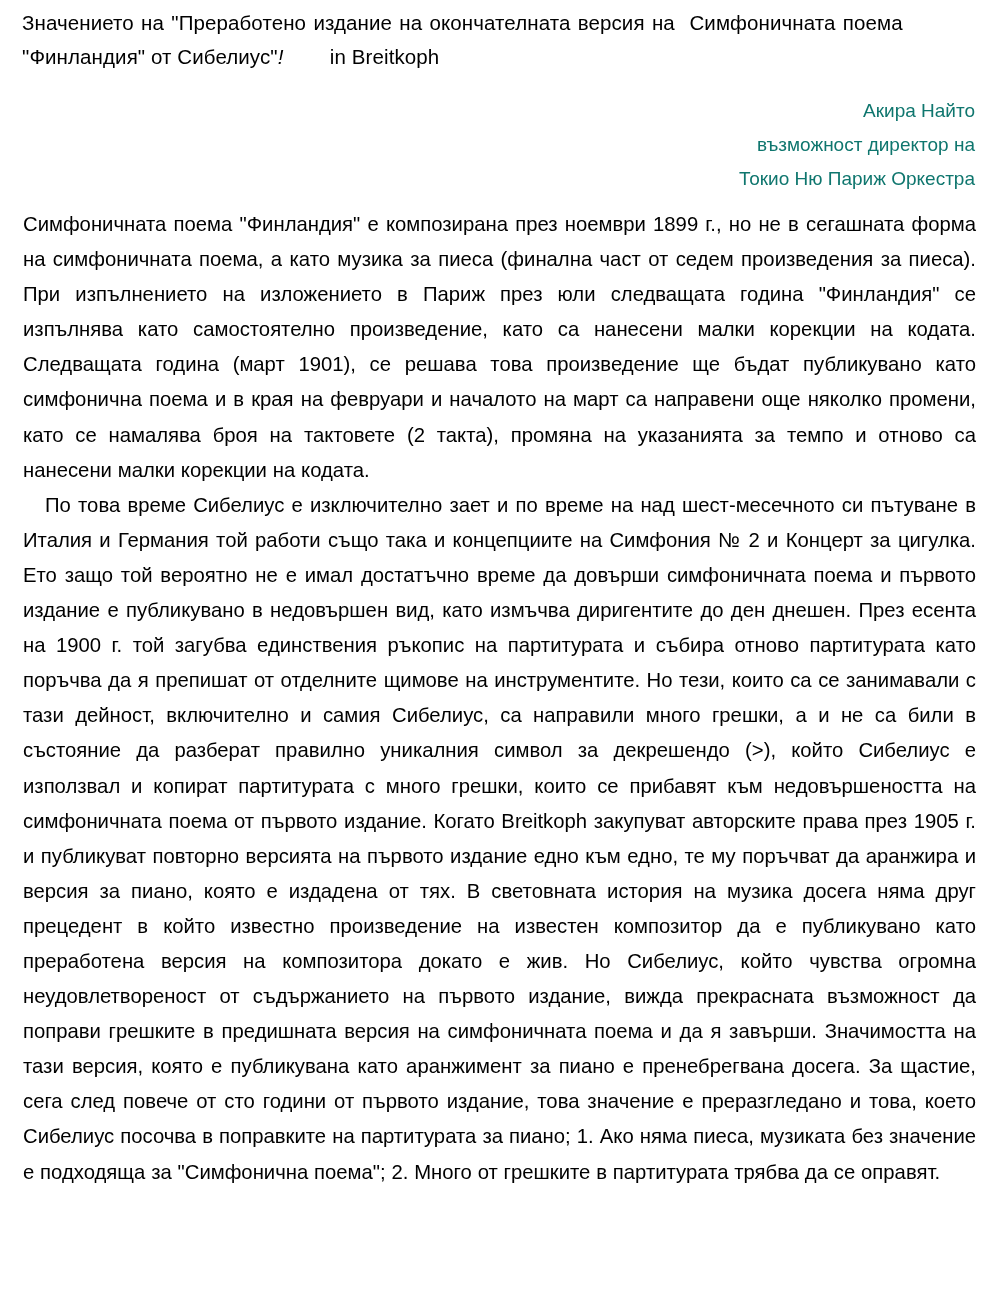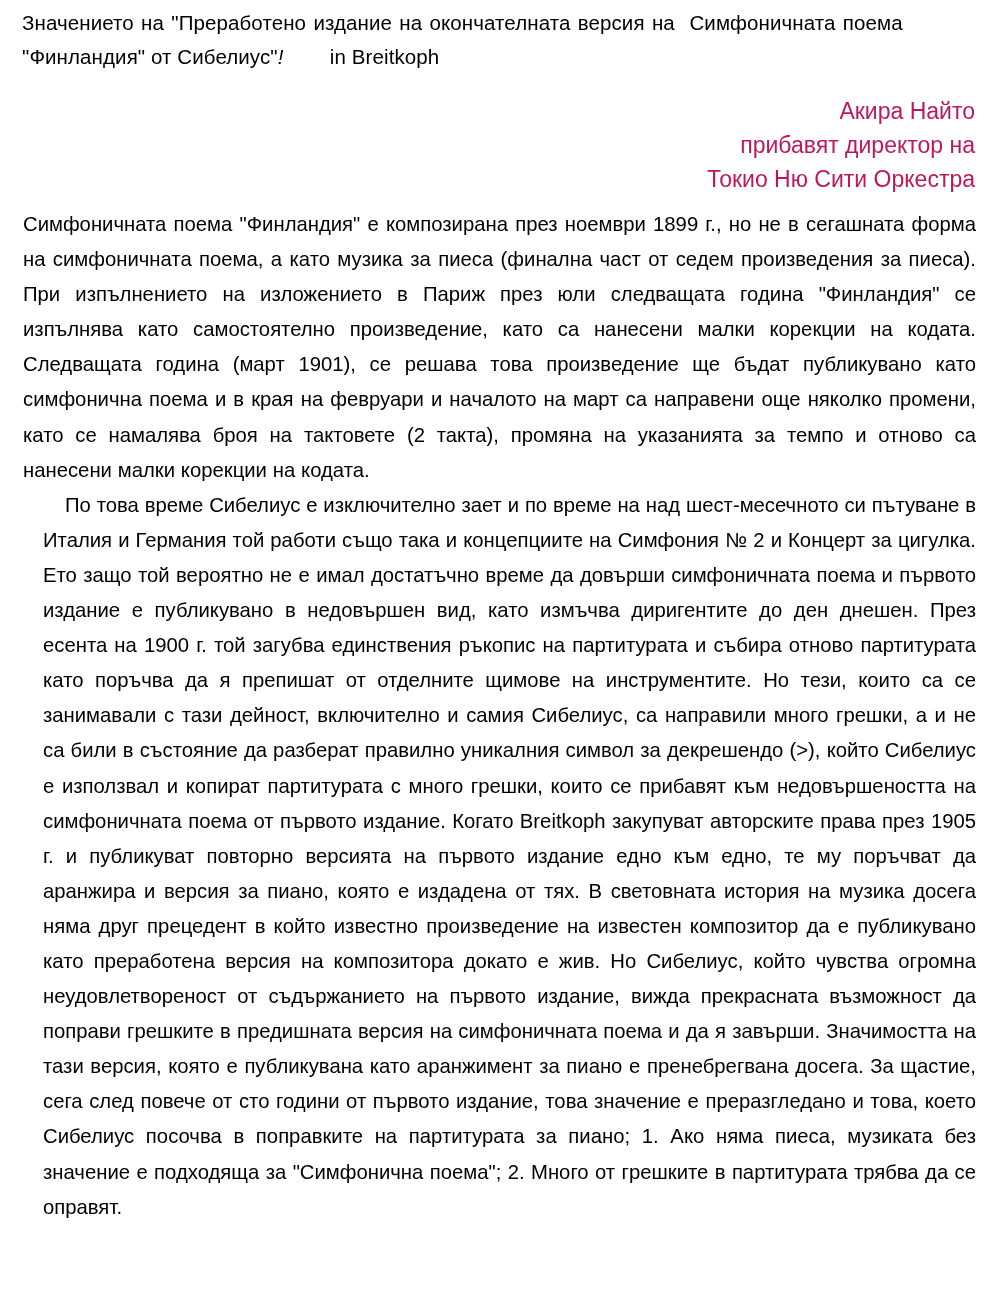--- a/index.html
+++ b/index.html
@@ -59,10 +59,10 @@
     text-align: right;
   }
   .byline-line {
-    font-size: 23px;
+    font-size: 19px;
     line-height: 34px;
     white-space: pre;
-    color: #be185d;
+    color: #0f766e;
   }
 
   

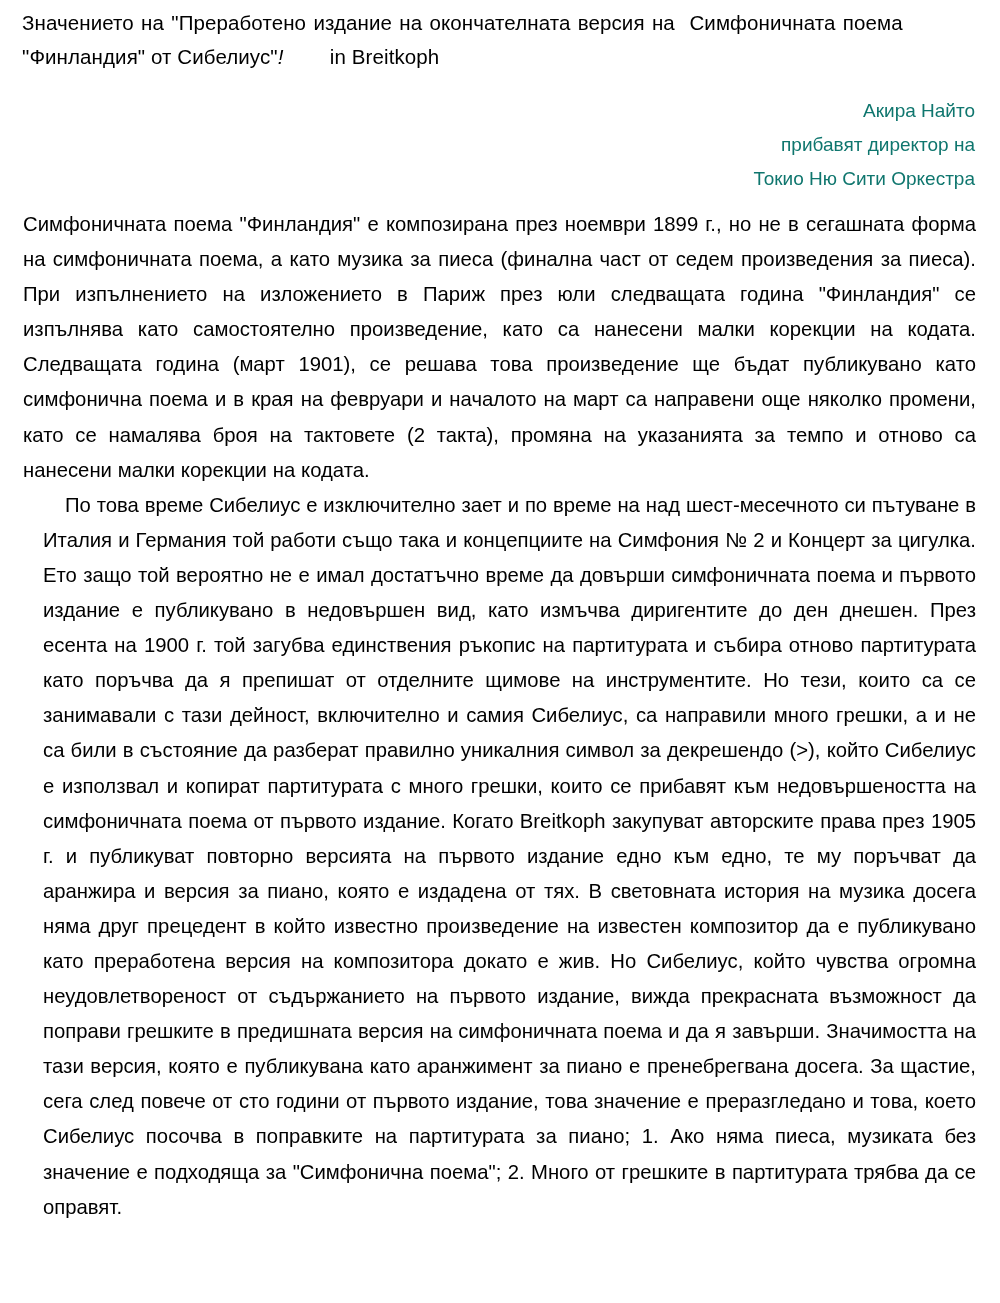--- a/index.html
+++ b/index.html
@@ -99,7 +99,7 @@
 
   <div class="byline">
     <div class="byline-line">Акира Найто</div>
-    <div class="byline-line">прибавят директор на</div>
+    <div class="byline-line">възможност директор на</div>
     <div class="byline-line">Токио Ню Сити Оркестра</div>
   </div>
 

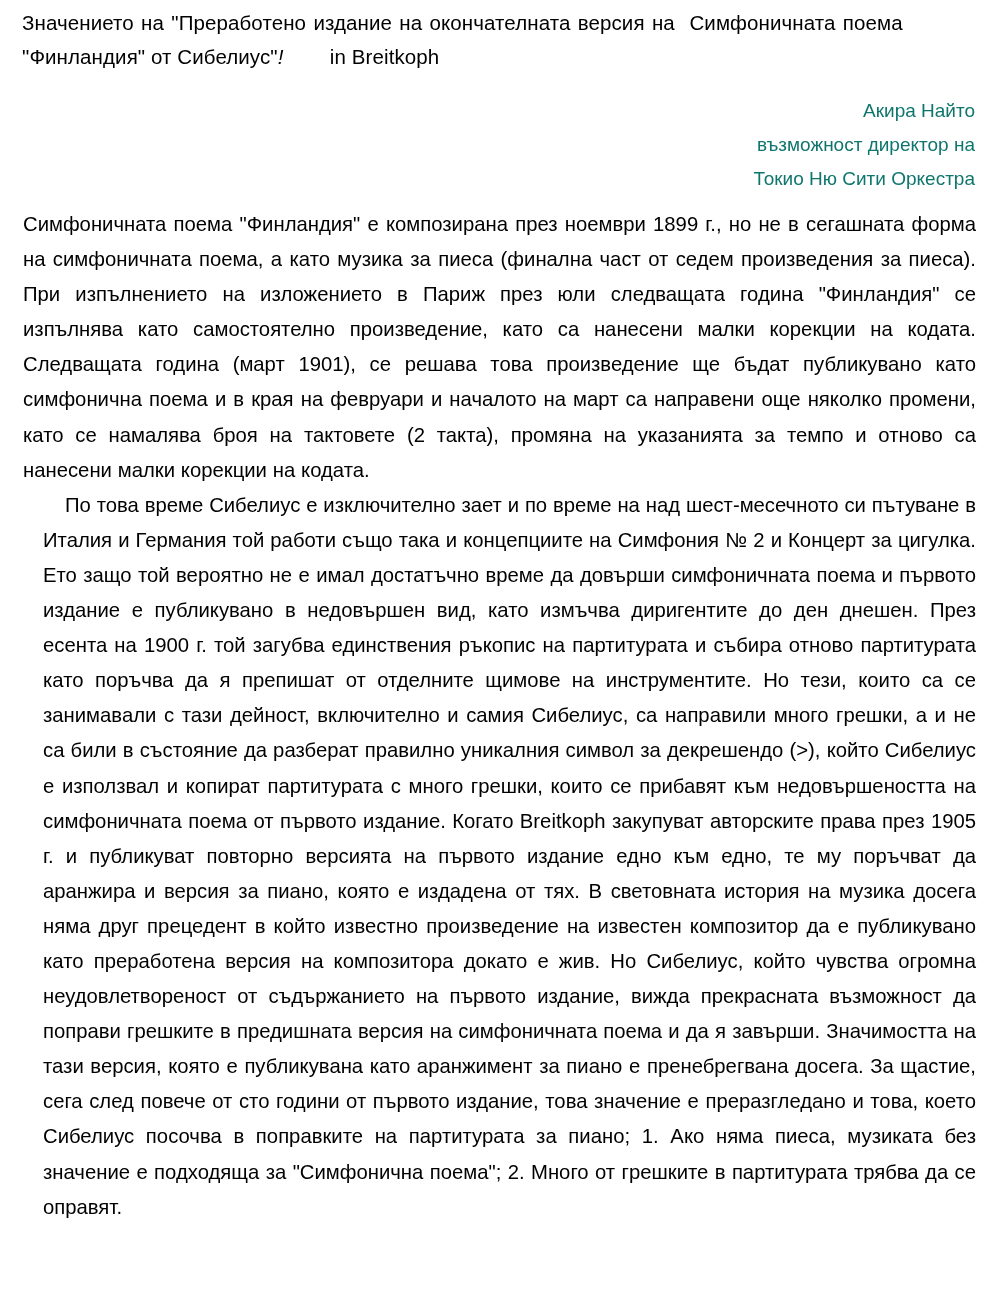--- a/index.html
+++ b/index.html
@@ -100,7 +100,7 @@
   <div class="byline">
     <div class="byline-line">Акира Найто</div>
     <div class="byline-line">възможност директор на</div>
-    <div class="byline-line">Токио Ню Сити Оркестра</div>
+    <div class="byline-line">Токио Ню Париж Оркестра</div>
   </div>
 
   <div class="body-block">

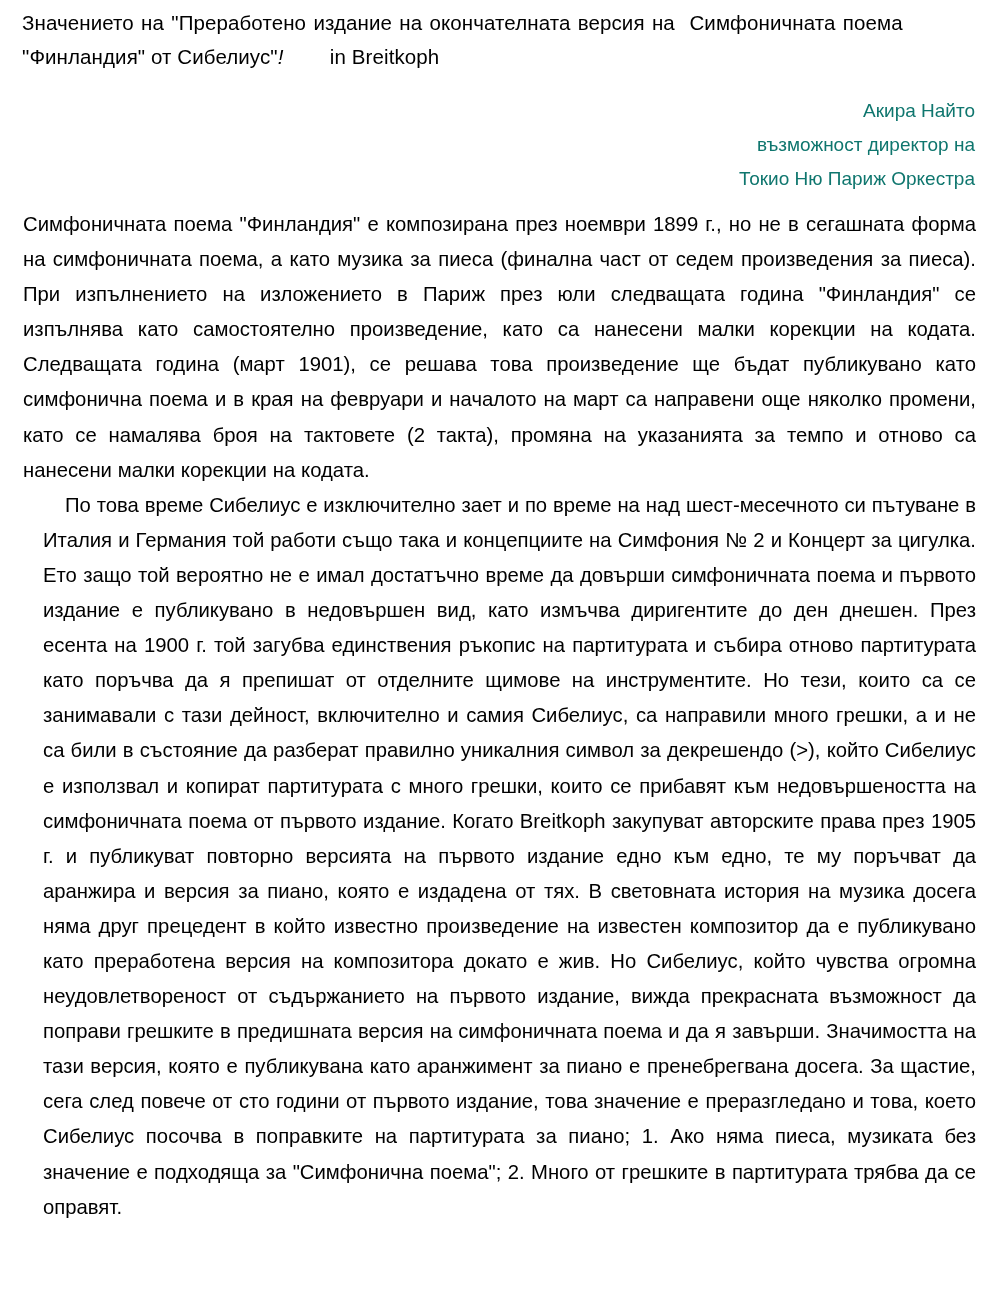--- a/index.html
+++ b/index.html
@@ -84,7 +84,6 @@
   }
   .para.indent {
     text-indent: 22px;
-    margin-left: 20px;
   }
 </style>
 </head>

